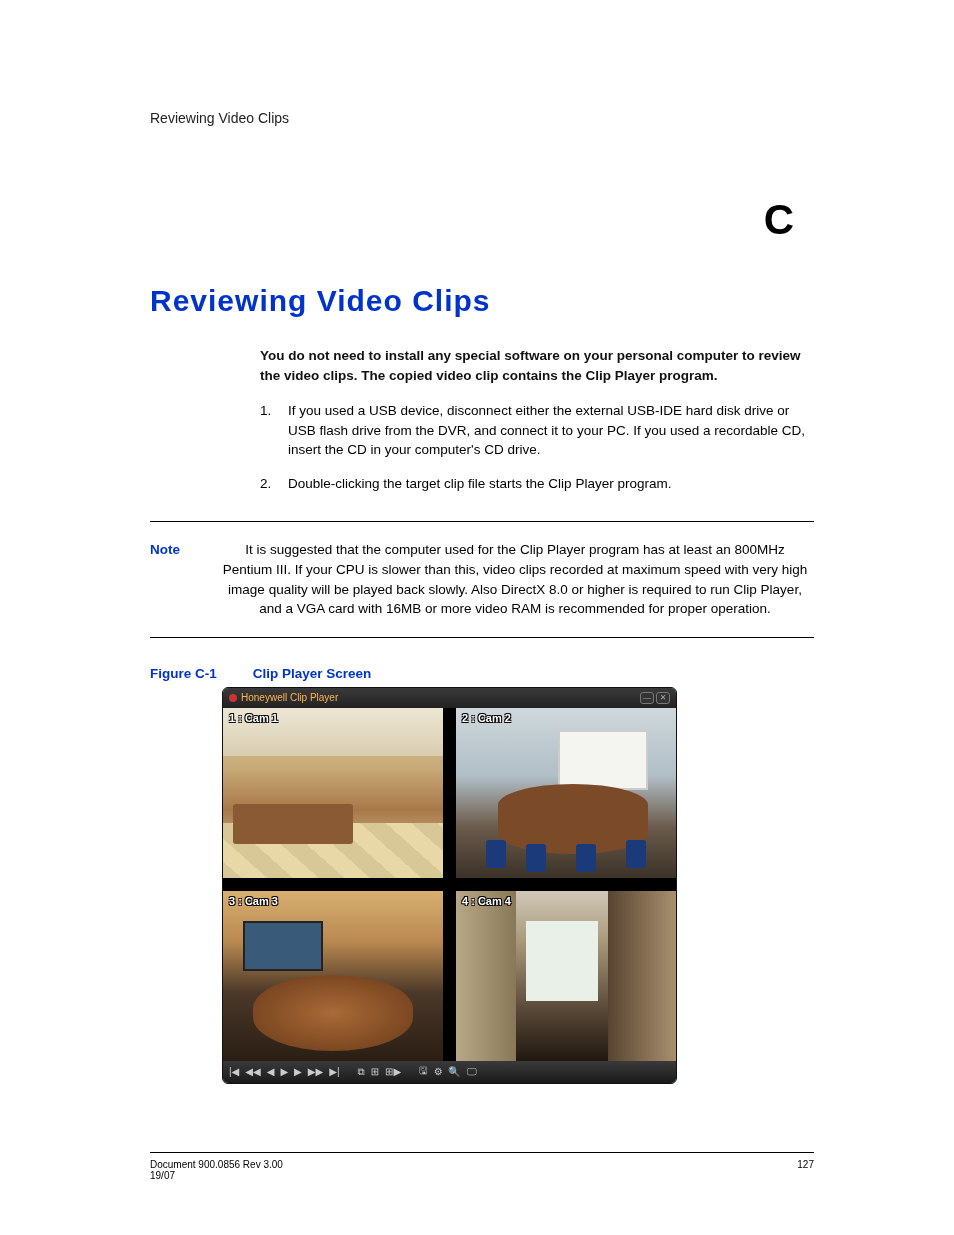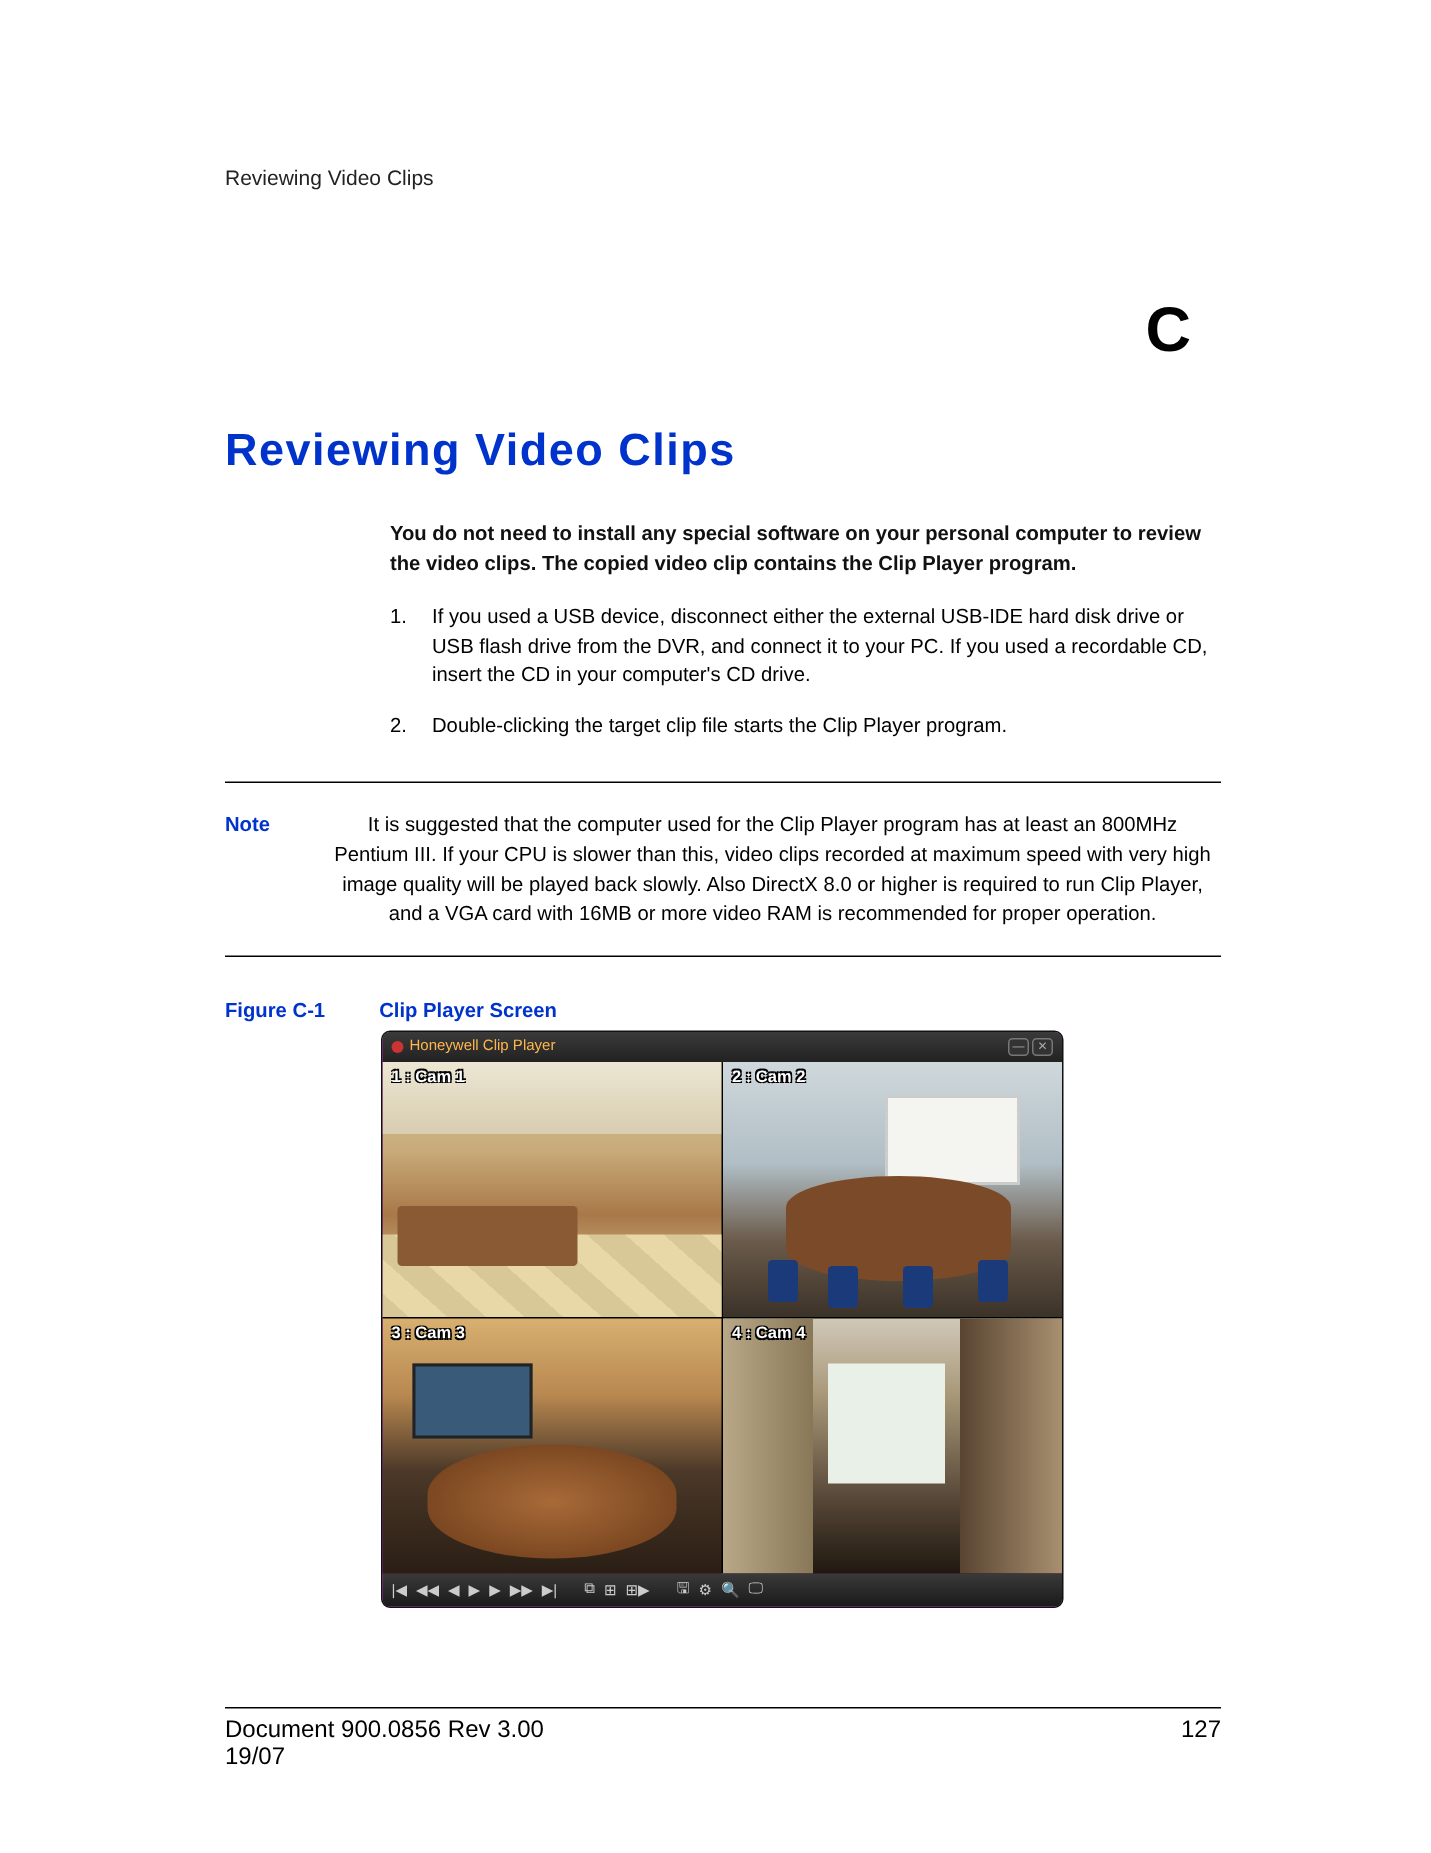--- a/index.html
+++ b/index.html
@@ -78,9 +78,9 @@
   }
   .figure-caption .fig-gap { display:inline-block; width:36px; }
   .clip-player {
-    margin-left: 104px;
+    margin-left: 72px;
     width: 455px;
-    background: #d946ef;
+    background: #7dd3fc;
     border-radius: 6px;
     overflow: hidden;
     border: 1px solid #111;

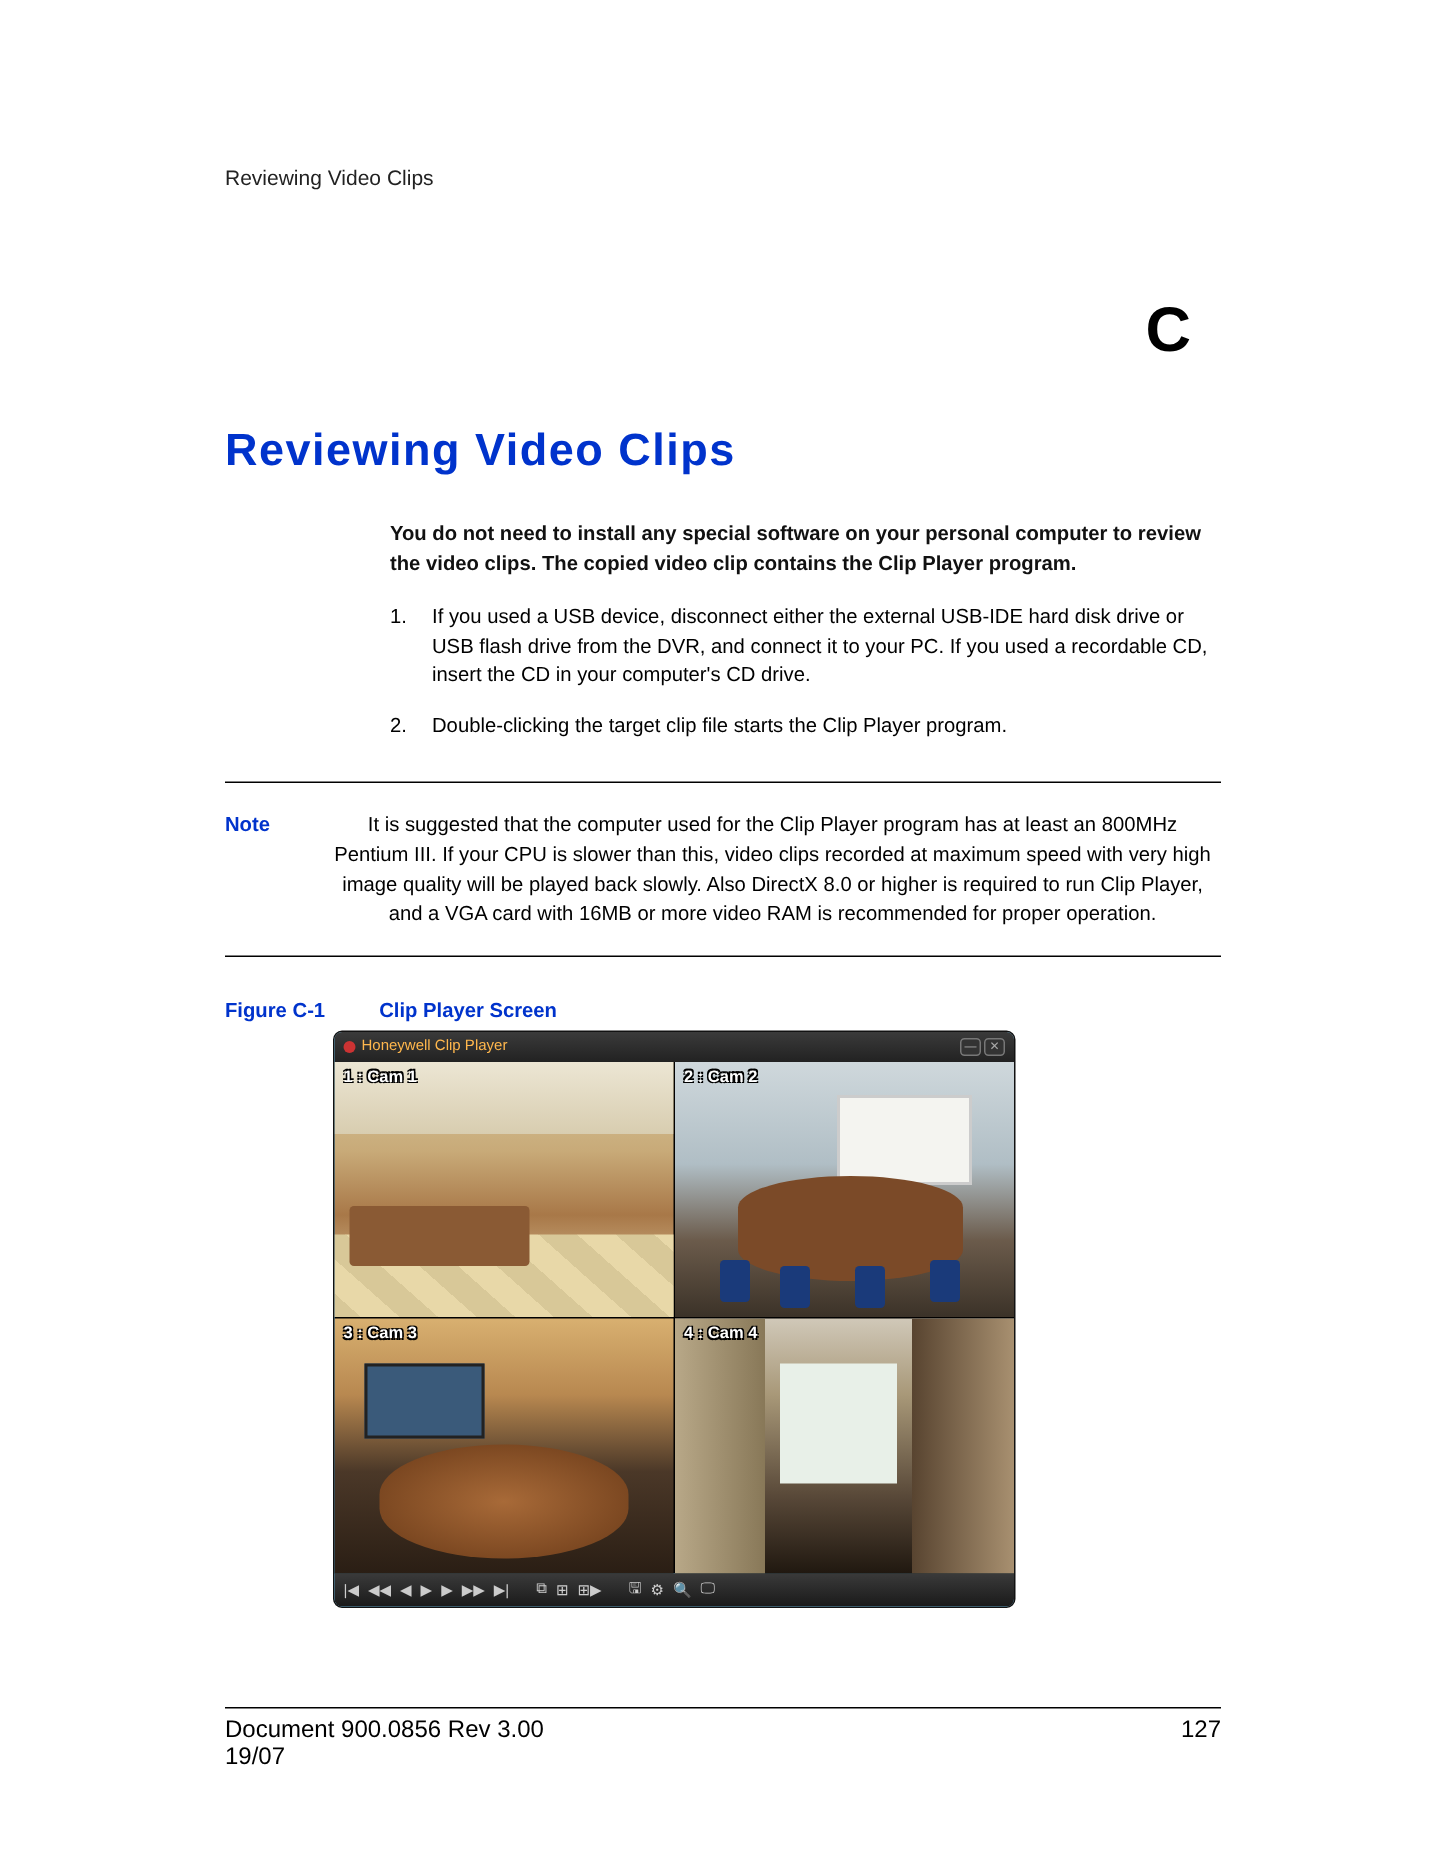--- a/index.html
+++ b/index.html
@@ -108,7 +108,7 @@
     display: grid;
     grid-template-columns: 1fr 1fr;
     grid-template-rows: 170px 170px;
-    gap: 1px;
+    gap: 13px;
     background:#000;
   }
   .cam {

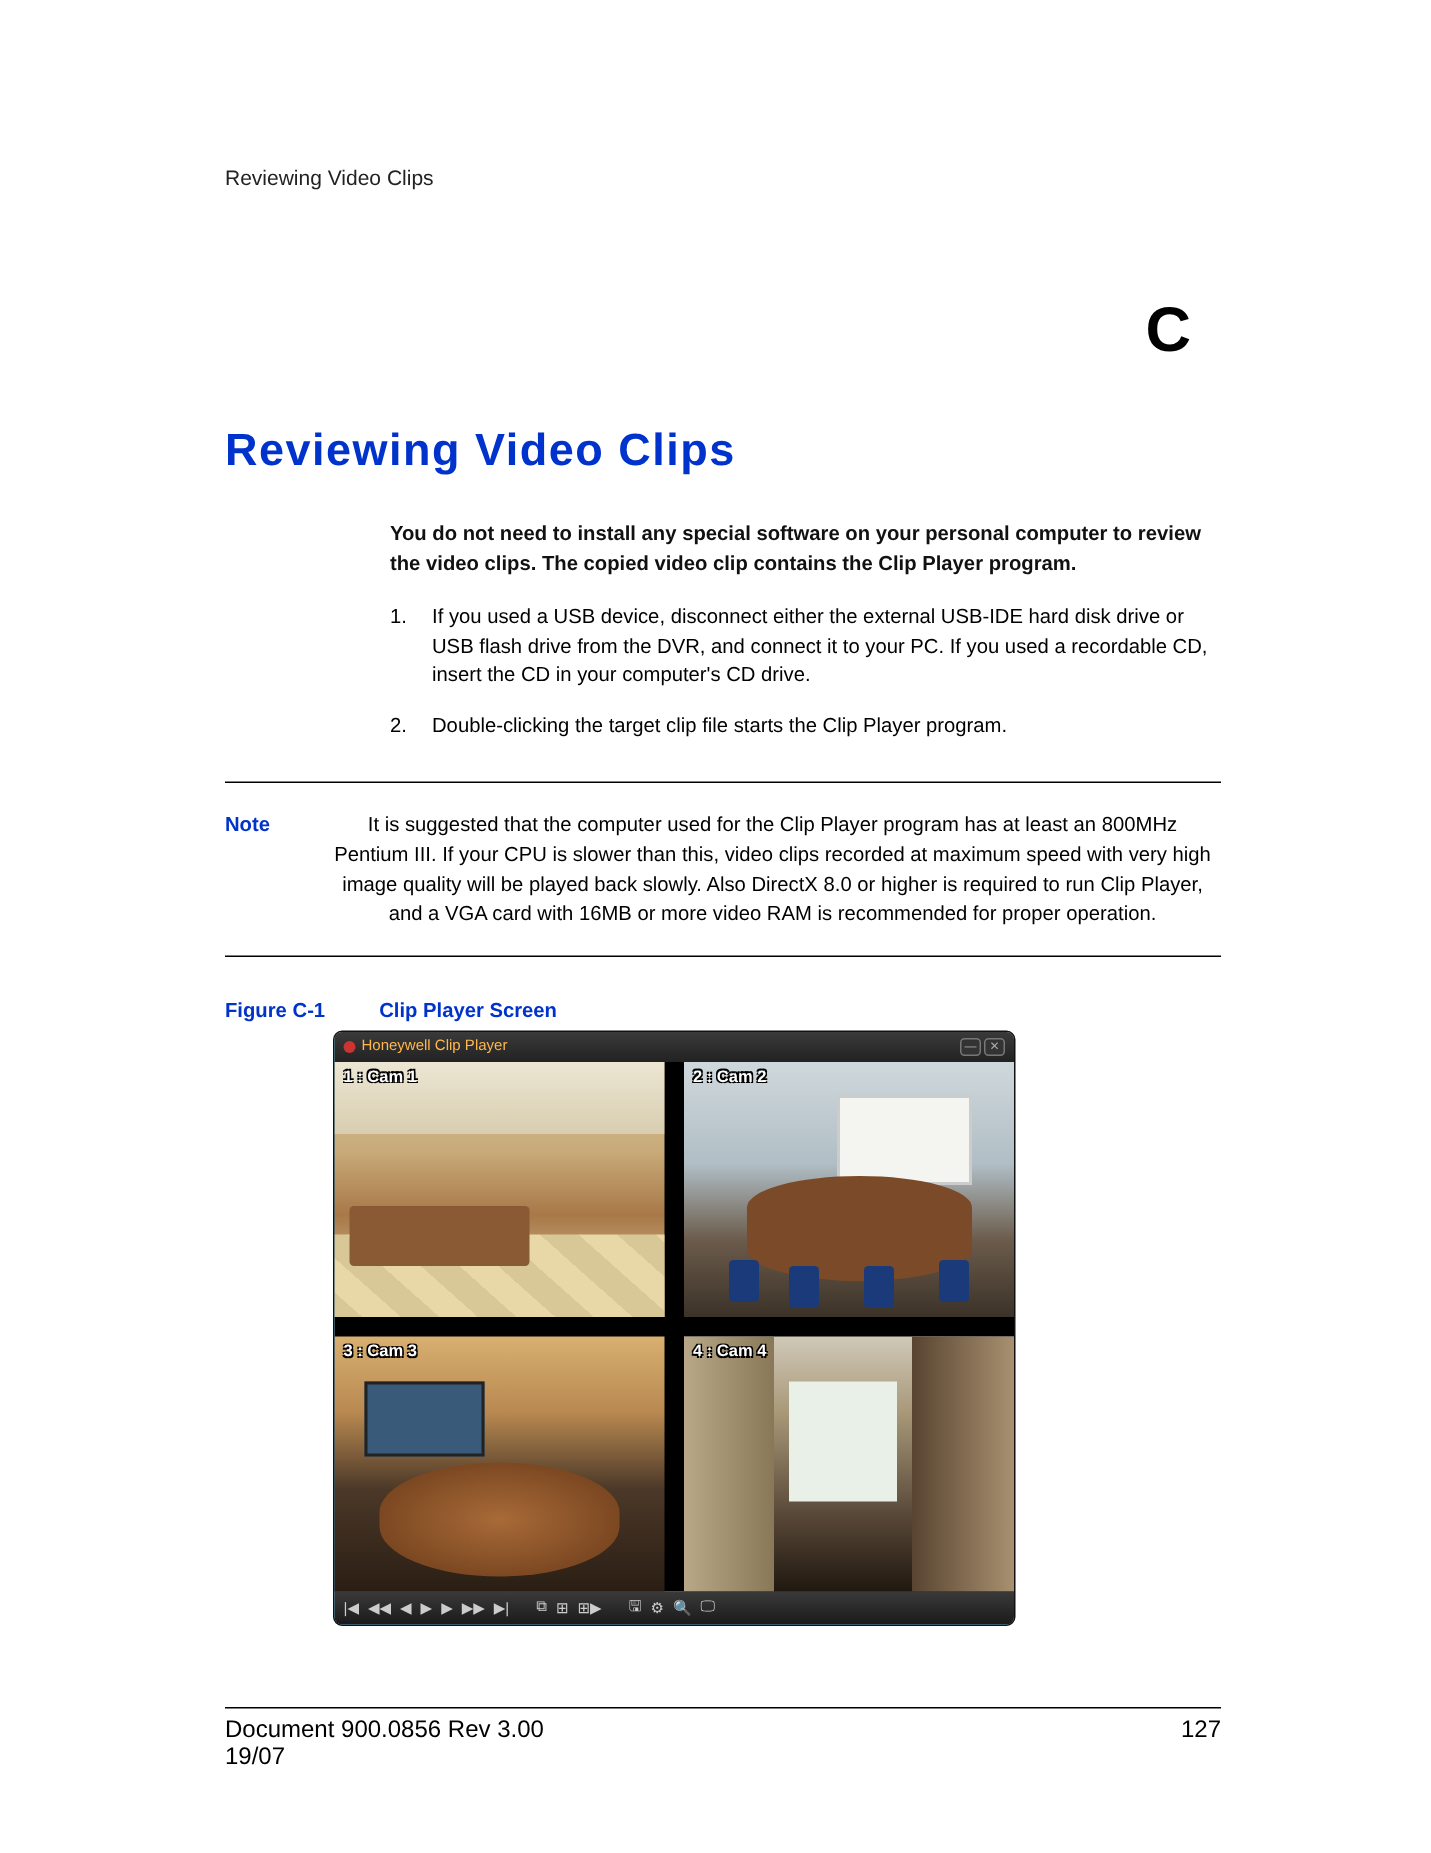--- a/index.html
+++ b/index.html
@@ -154,7 +154,7 @@
     left:150px; right:140px; bottom:54px;
     border-top: 1.5px solid #000;
     padding-top: 6px;
-    font-size: 16px;
+    font-size: 10px;
     display:flex;
   }
   .footer .fl { flex:1; }

